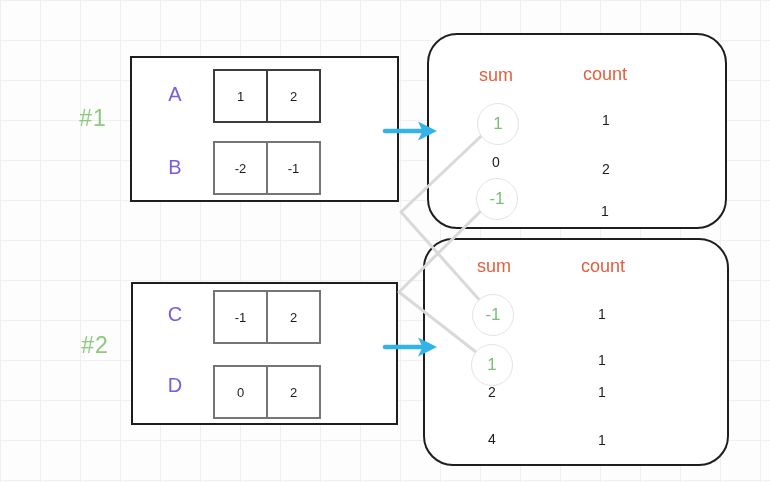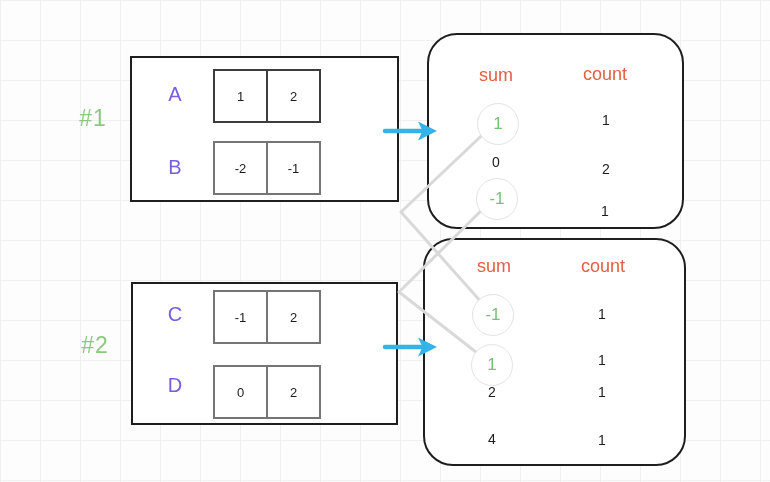--- a/index.html
+++ b/index.html
@@ -15,7 +15,7 @@
   .abs-c{position:absolute;transform:translate(-50%,-50%);white-space:nowrap;}
   .ex-label{font-size:23px;color:#8cc87e;letter-spacing:1px;}
   .src-box{position:absolute;background:#fff;border:2px solid #1e1e1e;}
-  .res-box{position:absolute;background:#fff;border:2px solid #1e1e1e;border-radius:30px;}
+  .res-box{position:absolute;background:#fff;border:2px solid #1e1e1e;border-radius:30px;padding-left:43px;}
   .arr-name{font-size:20px;color:#7a5ce0;}
   .cells{position:absolute;display:flex;}
   .cell{width:51px;height:50px;background:#fff;border:2px solid #3d3d3d;

